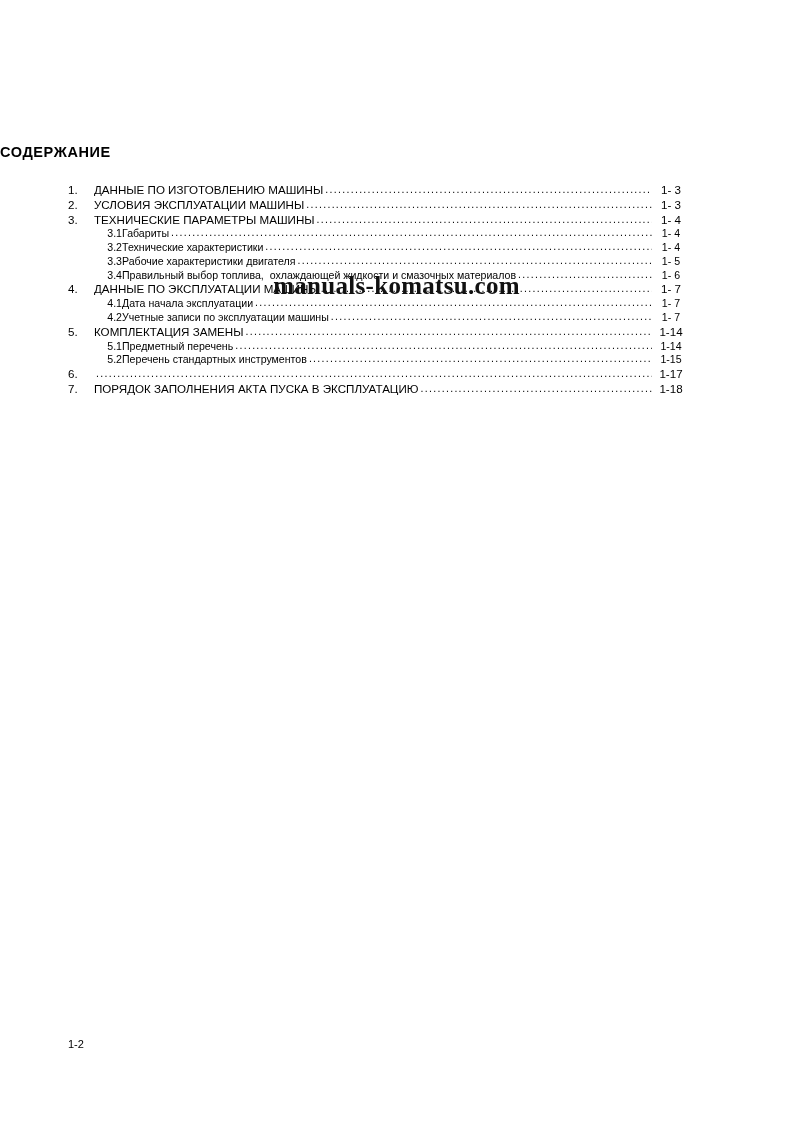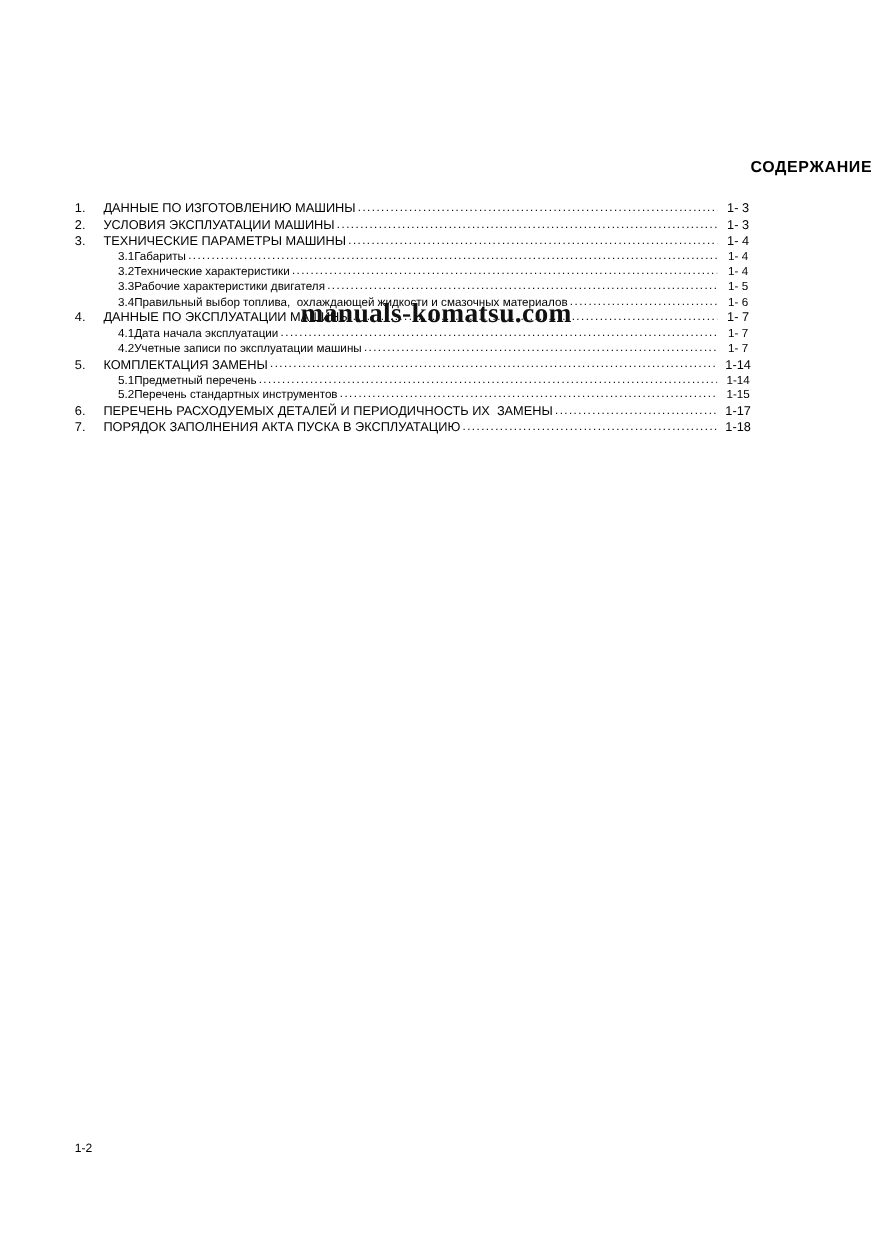--- a/index.html
+++ b/index.html
@@ -21,7 +21,7 @@
     top: 144px;
     left: 0;
     width: 793px;
-    text-align: right;
+    text-align: left;
     font-size: 14.5px;
     font-weight: bold;
     letter-spacing: 0.6px;

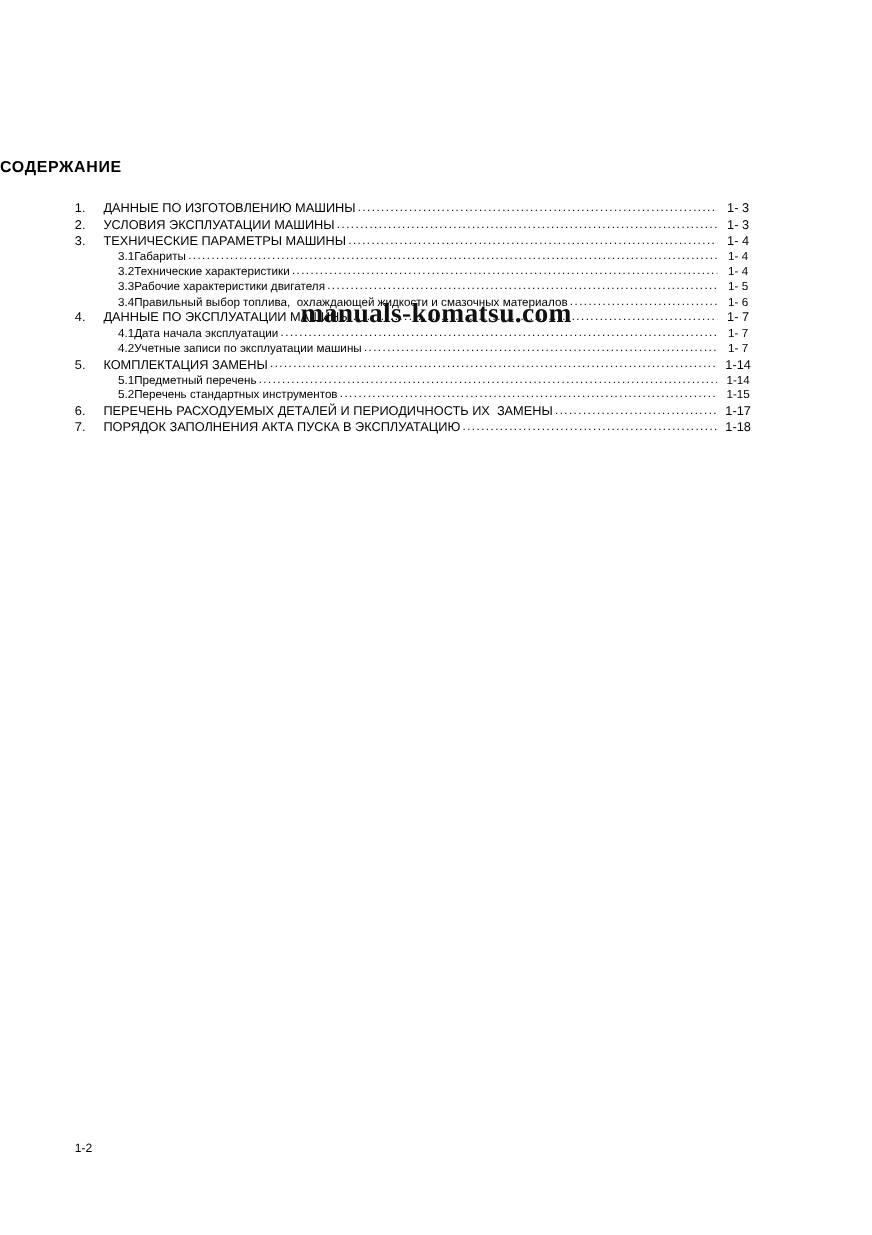--- a/index.html
+++ b/index.html
@@ -191,7 +191,6 @@
       </div>
       <div class="toc-row level1">
         <span class="num">6.</span>
-        <span class="label">ПЕРЕЧЕНЬ РАСХОДУЕМЫХ ДЕТАЛЕЙ И ПЕРИОДИЧНОСТЬ ИХ  ЗАМЕНЫ</span>
         <span class="dots"></span>
         <span class="page-no">1-17</span>
       </div>

